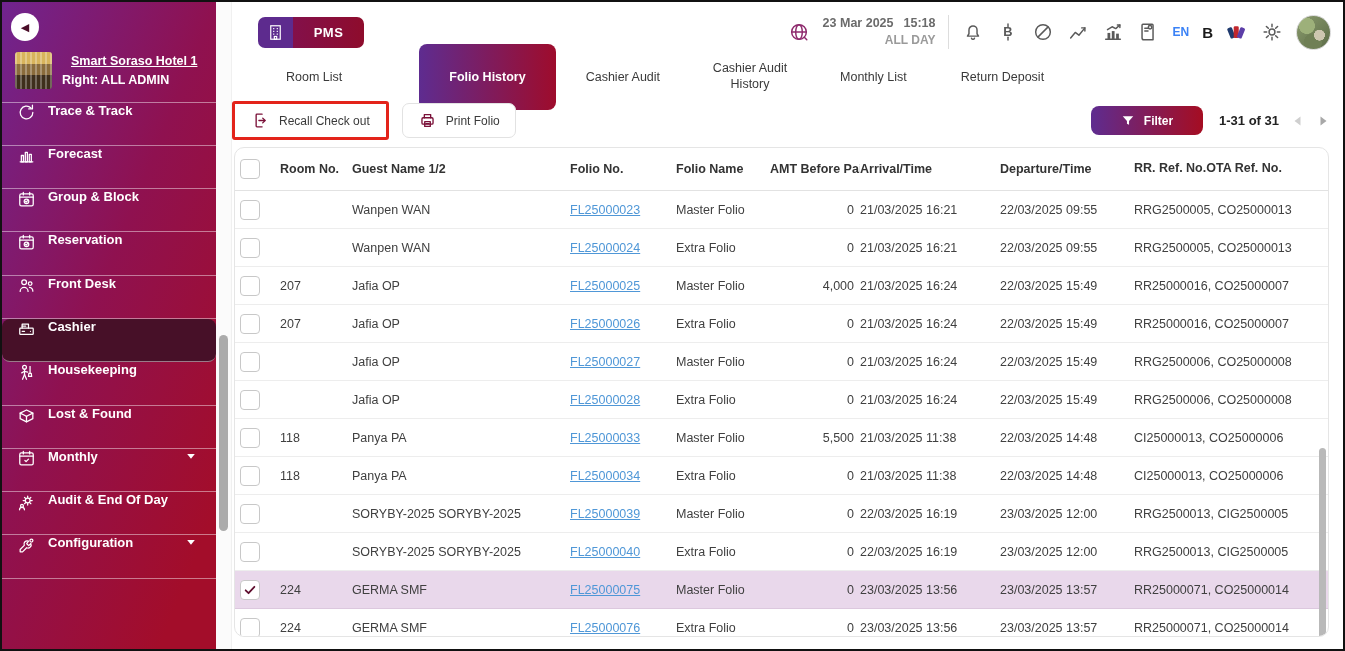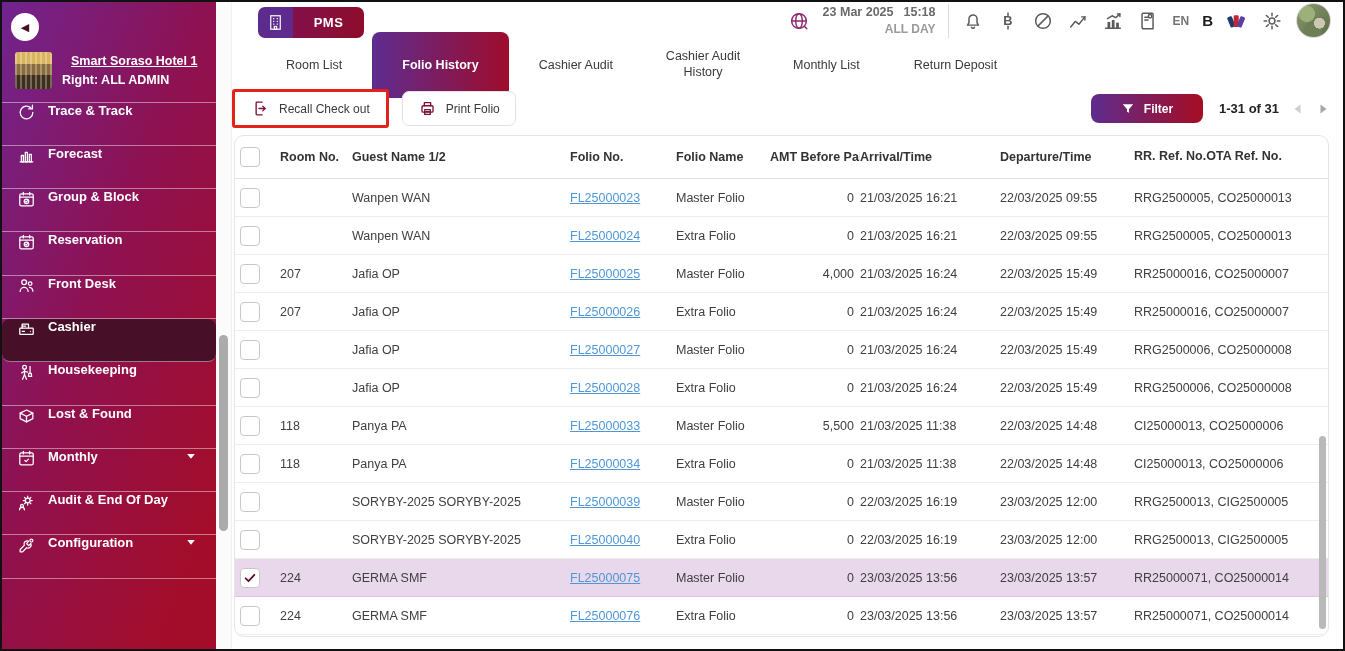--- a/index.html
+++ b/index.html
@@ -35,7 +35,7 @@
 
   
   .main{flex:1;display:flex;flex-direction:column;min-width:0;}
-  .topbar{display:flex;align-items:flex-end;padding:0 12px 0 26px;height:36px;gap:18px;}
+  .topbar{display:flex;align-items:center;padding:12px 12px 0 26px;height:36px;gap:18px;}
   .pms-btn{width:106px;height:31px;border-radius:7px;overflow:hidden;display:flex;cursor:pointer;}
   .pms-ic{width:35px;background:#5d2b8e;display:flex;align-items:center;justify-content:center;}
   .pms-ic svg{width:19px;height:19px;stroke:#fff;fill:none;stroke-width:1.5;}

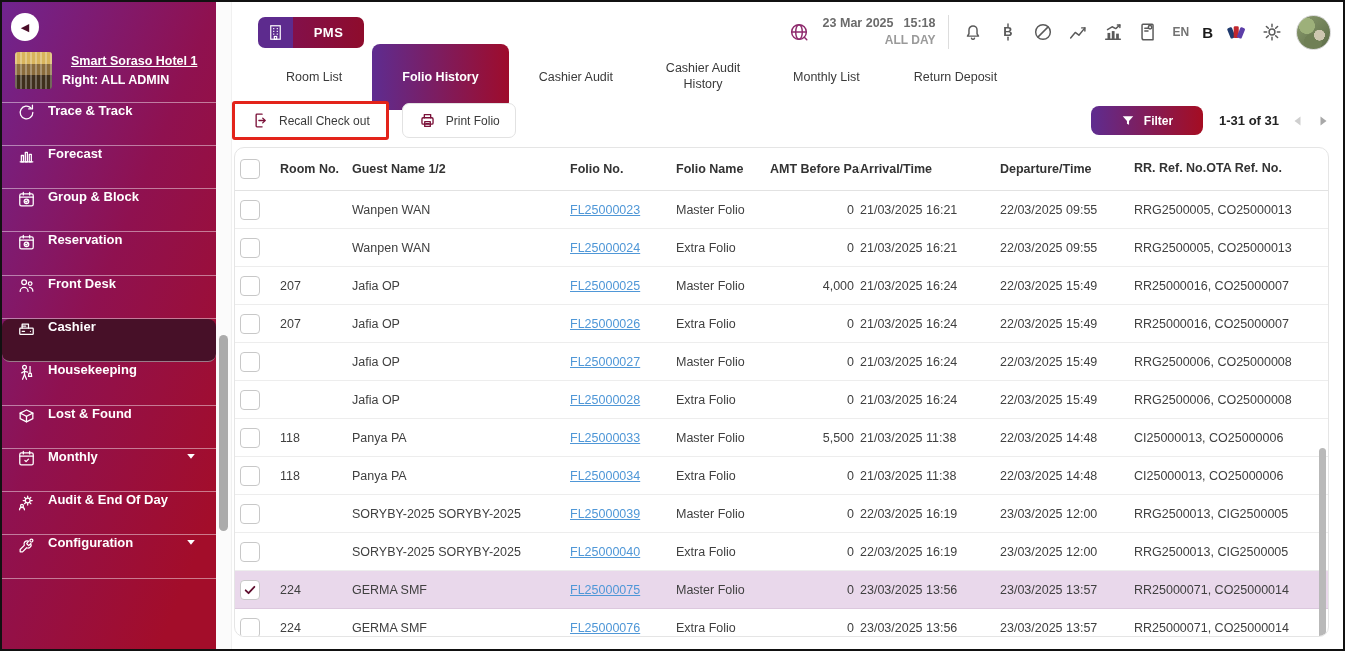--- a/index.html
+++ b/index.html
@@ -45,7 +45,7 @@
   .tb-icon{display:flex;align-items:center;justify-content:center;color:#5a5a5a;cursor:pointer;}
   .tb-icon svg{width:22px;height:22px;stroke:currentColor;fill:none;stroke-width:1.6;stroke-linecap:round;stroke-linejoin:round;}
   .tb-icon.globe{color:#8e2a6d;cursor:default;}
-  .tb-text{font-size:12px;font-weight:700;color:#737373;cursor:pointer;}
+  .tb-text{font-size:12px;font-weight:700;color:#3b82f6;cursor:pointer;}
   .tb-text.bold-b{font-size:15px;color:#1a1a1a;}
   .datebox{text-align:right;line-height:1.35;}
   .date-line{font-size:12.5px;font-weight:600;color:#6b6b6b;display:flex;gap:10px;}

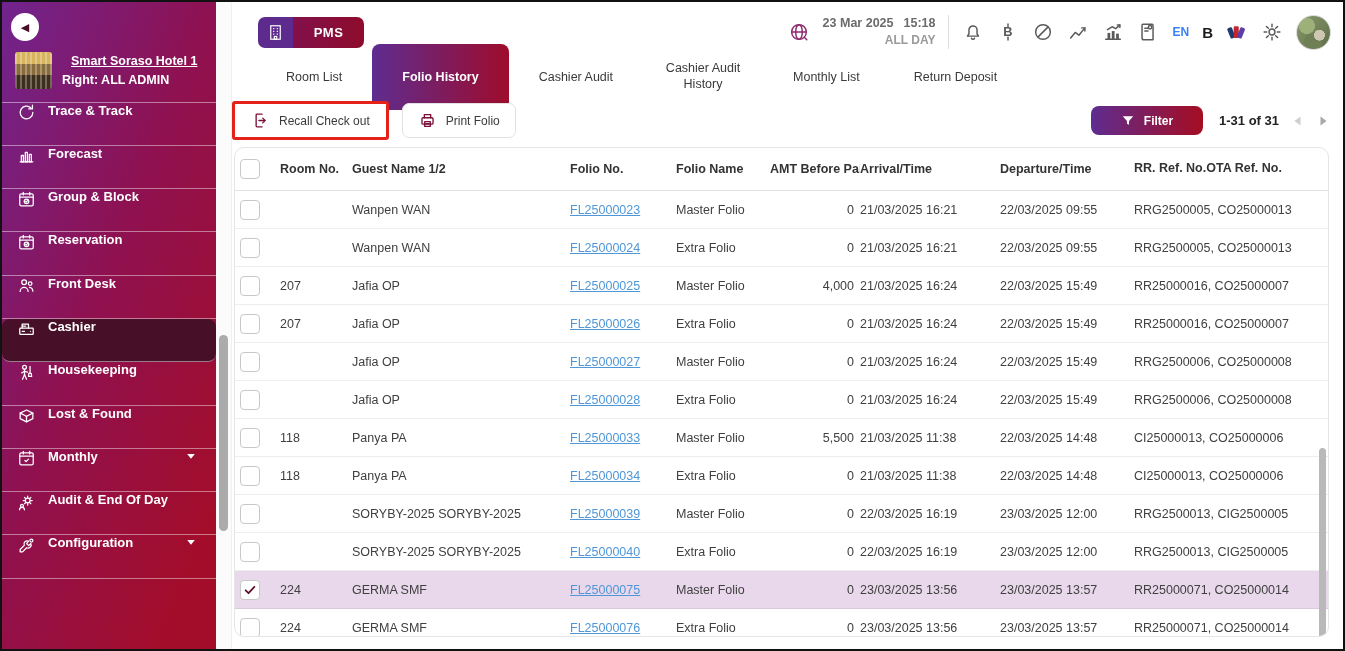--- a/index.html
+++ b/index.html
@@ -61,7 +61,7 @@
   .tabs{display:flex;align-items:center;gap:6px;padding:7px 0 0 30px;height:40px;}
   .tab{font-size:12.5px;color:#3a3a3a;padding:8px 24px;white-space:nowrap;cursor:pointer;text-align:center;}
   .tab.active{background:linear-gradient(90deg,#5e2c90,#9e0c2c);color:#fff;font-weight:700;
-              border-radius:8px;padding:26px 30px;}
+              border-radius:8px;padding:26px 30px;margin-left:47px;}
   .tab.wrap{white-space:normal;width:92px;line-height:1.25;padding:2px 14px;}
 
   .actionbar{display:flex;align-items:center;padding:3px 14px 0 0;height:41px;}

